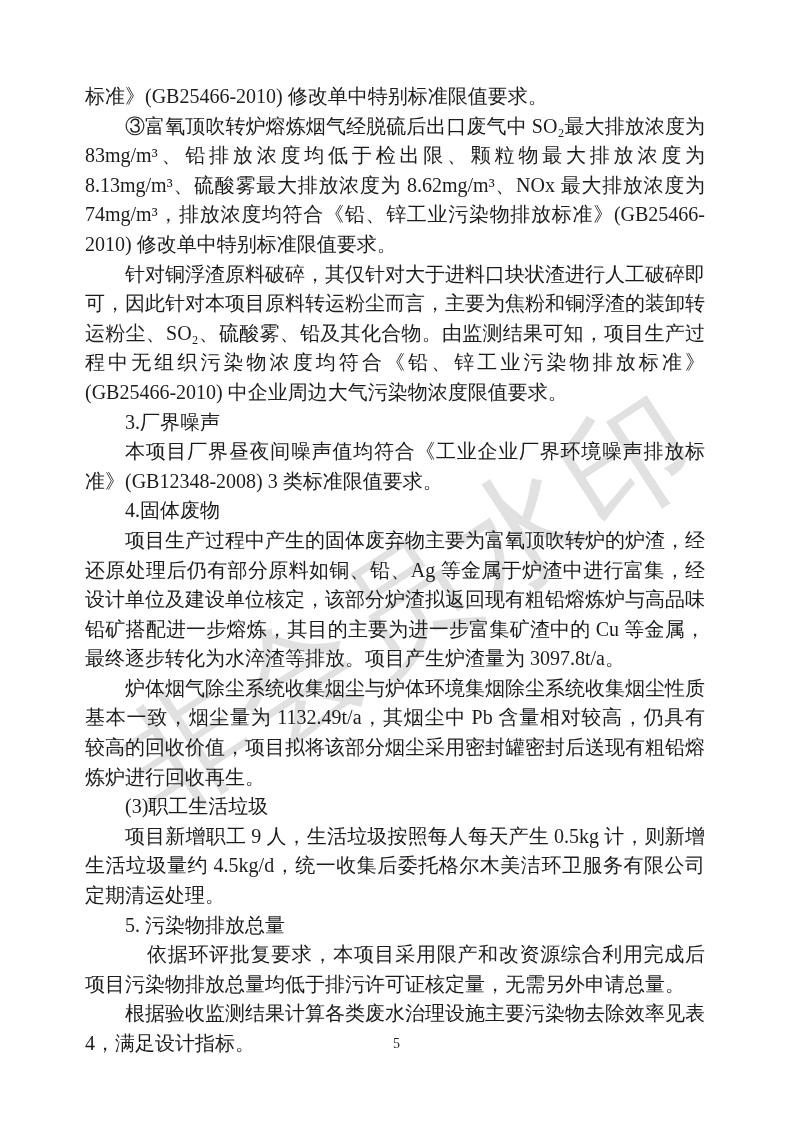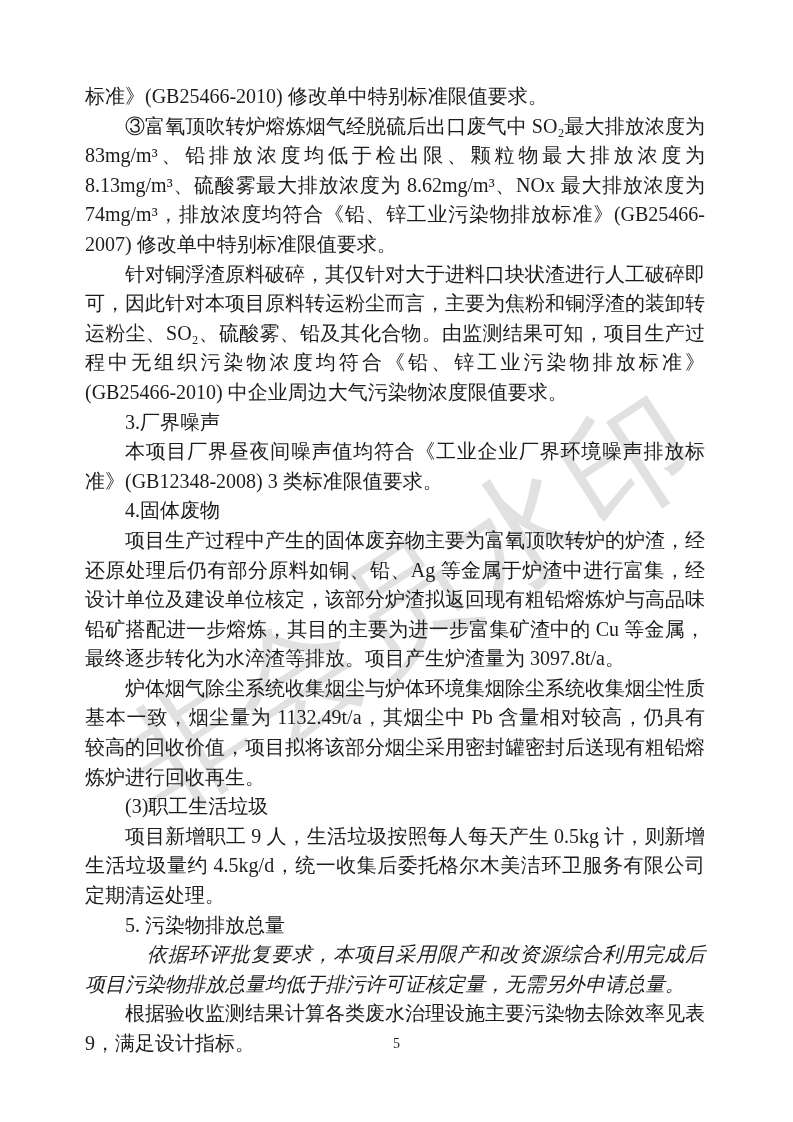--- a/index.html
+++ b/index.html
@@ -68,7 +68,7 @@
 
   <div class="content">
     <p class="no-indent">标准》(GB25466-2010) 修改单中特别标准限值要求。</p>
-    <p class="indent">③富氧顶吹转炉熔炼烟气经脱硫后出口废气中 SO₂最大排放浓度为 83mg/m³、铅排放浓度均低于检出限、颗粒物最大排放浓度为 8.13mg/m³、硫酸雾最大排放浓度为 8.62mg/m³、NOx 最大排放浓度为 74mg/m³，排放浓度均符合《铅、锌工业污染物排放标准》(GB25466-2007) 修改单中特别标准限值要求。</p>
+    <p class="indent">③富氧顶吹转炉熔炼烟气经脱硫后出口废气中 SO₂最大排放浓度为 83mg/m³、铅排放浓度均低于检出限、颗粒物最大排放浓度为 8.13mg/m³、硫酸雾最大排放浓度为 8.62mg/m³、NOx 最大排放浓度为 74mg/m³，排放浓度均符合《铅、锌工业污染物排放标准》(GB25466-2010) 修改单中特别标准限值要求。</p>
     <p class="indent">针对铜浮渣原料破碎，其仅针对大于进料口块状渣进行人工破碎即可，因此针对本项目原料转运粉尘而言，主要为焦粉和铜浮渣的装卸转运粉尘、SO₂、硫酸雾、铅及其化合物。由监测结果可知，项目生产过程中无组织污染物浓度均符合《铅、锌工业污染物排放标准》(GB25466-2010) 中企业周边大气污染物浓度限值要求。</p>
     <p class="indent">3.厂界噪声</p>
     <p class="indent">本项目厂界昼夜间噪声值均符合《工业企业厂界环境噪声排放标准》(GB12348-2008) 3 类标准限值要求。</p>

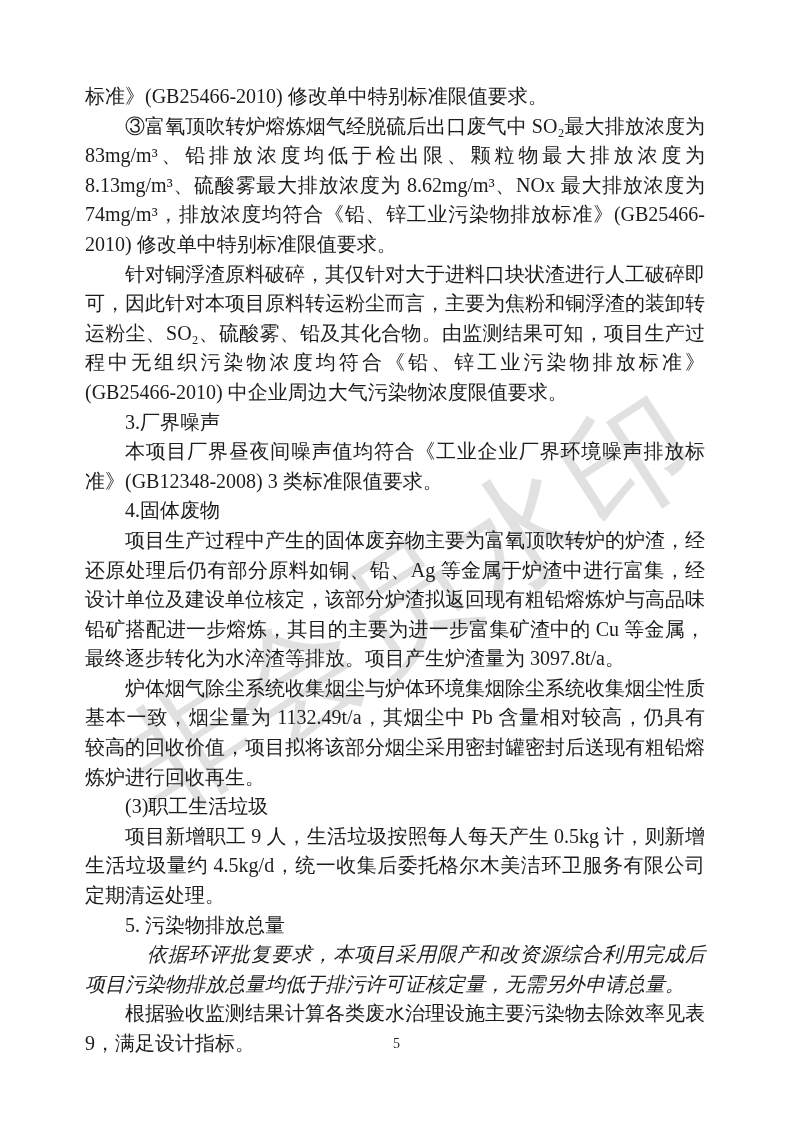--- a/index.html
+++ b/index.html
@@ -46,7 +46,7 @@
     text-justify: inter-ideograph;
   }
   .indent { text-indent: 2em; }
-  .indent-wide { text-indent: 3.1em; font-style: italic; }
+  .indent-wide { text-indent: 3.1em; }
   .no-indent { text-indent: 0; }
   .footer {
     position: absolute;

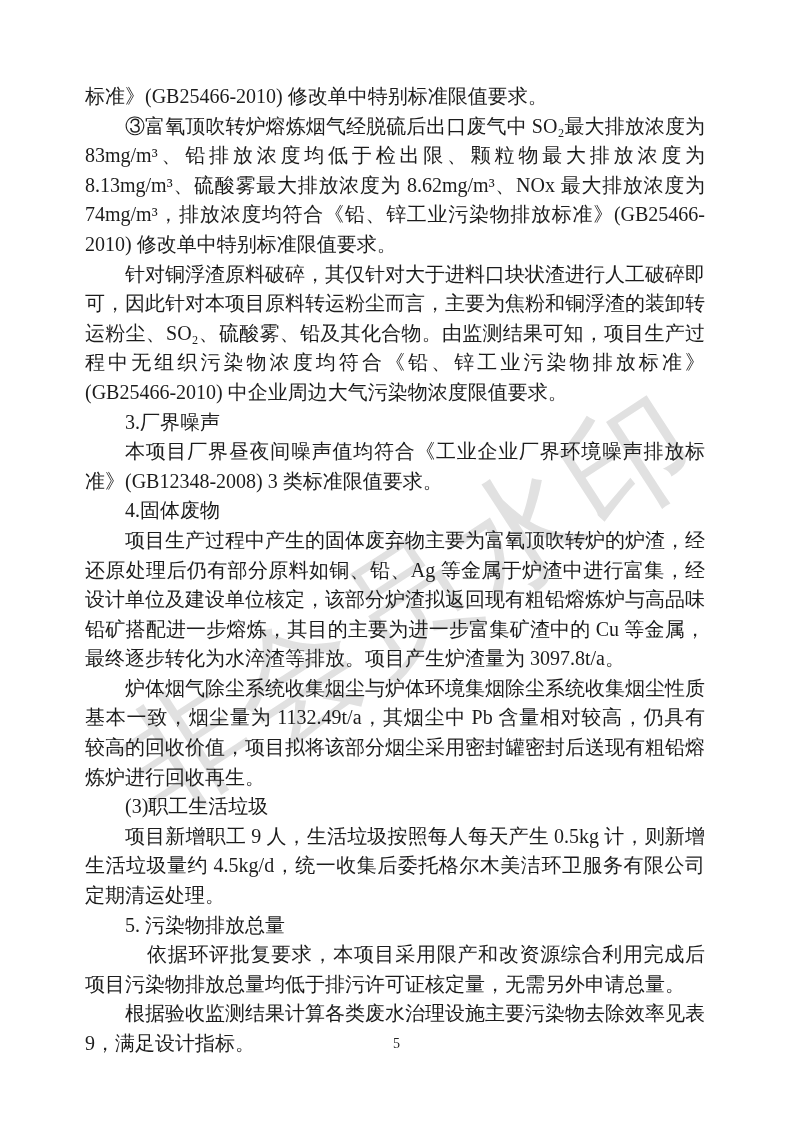--- a/index.html
+++ b/index.html
@@ -79,7 +79,7 @@
     <p class="indent">项目新增职工 9 人，生活垃圾按照每人每天产生 0.5kg 计，则新增生活垃圾量约 4.5kg/d，统一收集后委托格尔木美洁环卫服务有限公司定期清运处理。</p>
     <p class="indent">5. 污染物排放总量</p>
     <p class="indent-wide">依据环评批复要求，本项目采用限产和改资源综合利用完成后项目污染物排放总量均低于排污许可证核定量，无需另外申请总量。</p>
-    <p class="indent">根据验收监测结果计算各类废水治理设施主要污染物去除效率见表 9，满足设计指标。</p>
+    <p class="indent">根据验收监测结果计算各类废水治理设施主要污染物去除效率见表 4，满足设计指标。</p>
   </div>
 
   <div class="footer">5</div>

